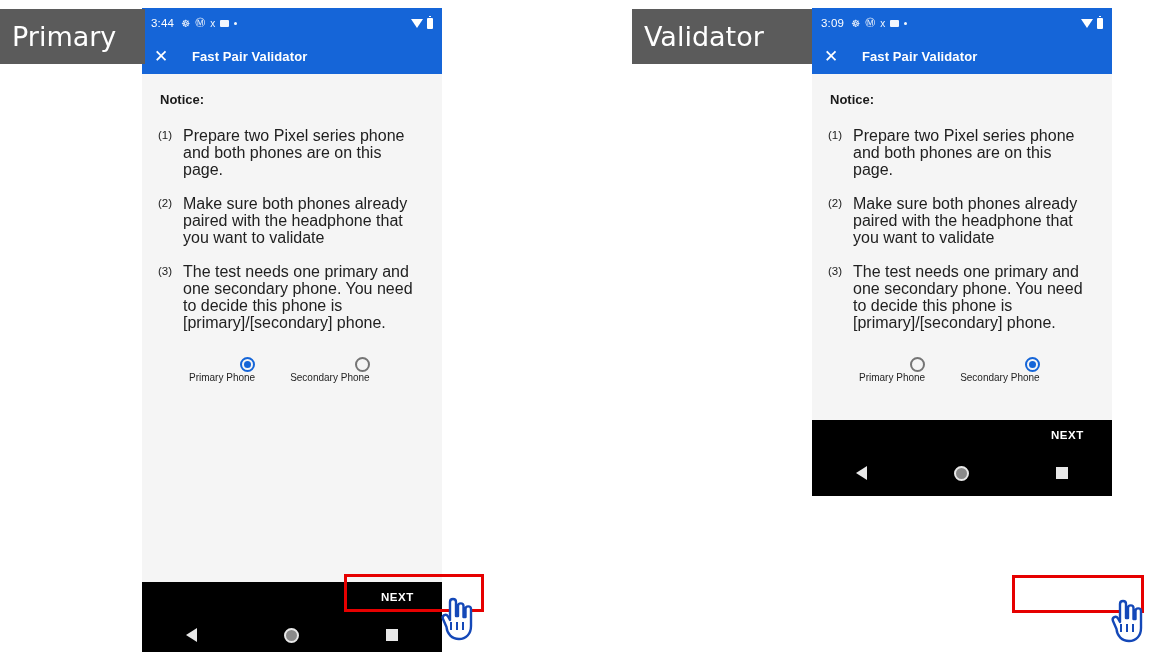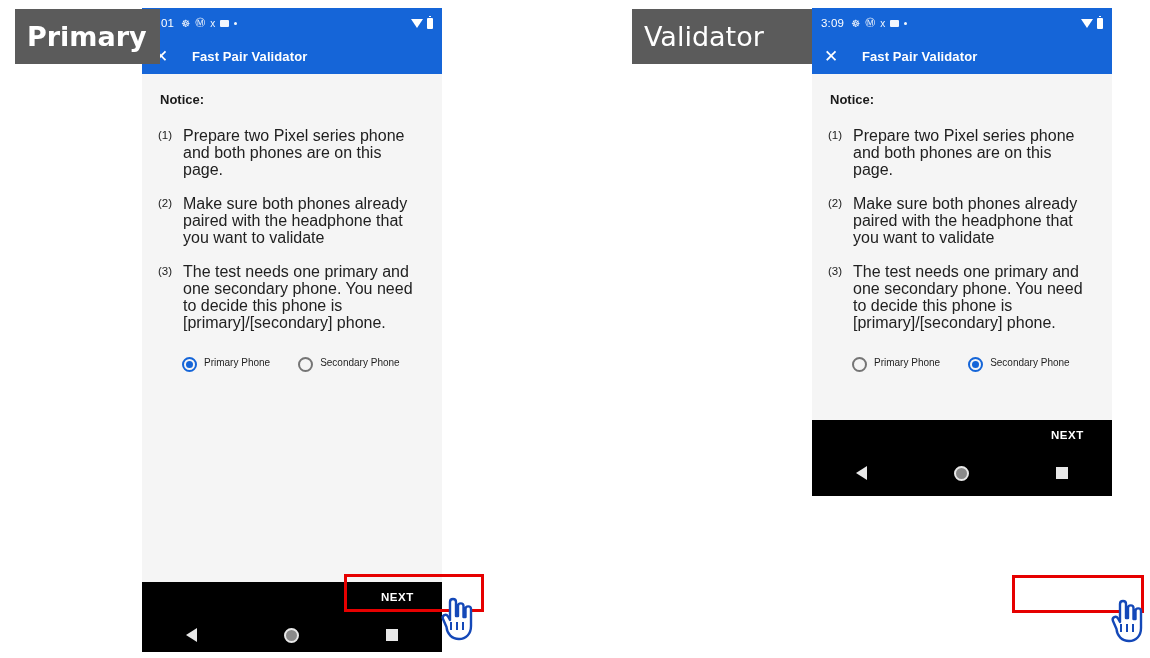--- a/index.html
+++ b/index.html
@@ -243,7 +243,7 @@
     font-family: "DejaVu Sans", sans-serif;
     font-weight: 400;
   }
-  .side-label.l1 { left: 15px;   top: 9px; width: 145px; height: 55px; font-weight: bold; }
+  .side-label.l1 { left: 0px;   top: 9px; width: 145px; height: 55px; }
   .side-label.l2 { left: 632px; top: 9px; width: 180px; height: 55px; }
 
   

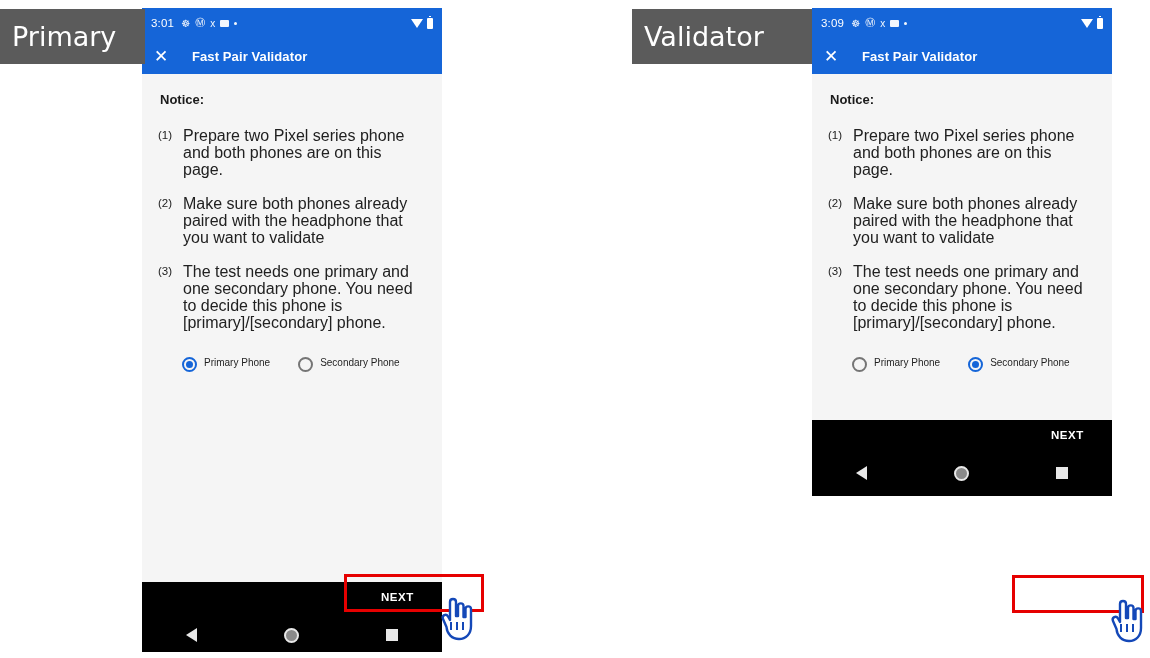--- a/index.html
+++ b/index.html
@@ -277,7 +277,7 @@
 <div class="phone primary">
 
   <div class="statusbar">
-    <span class="clock">3:01</span>
+    <span class="clock">3:44</span>
     <span class="sicons">
       <span>☸</span>
       <span>Ⓜ</span>

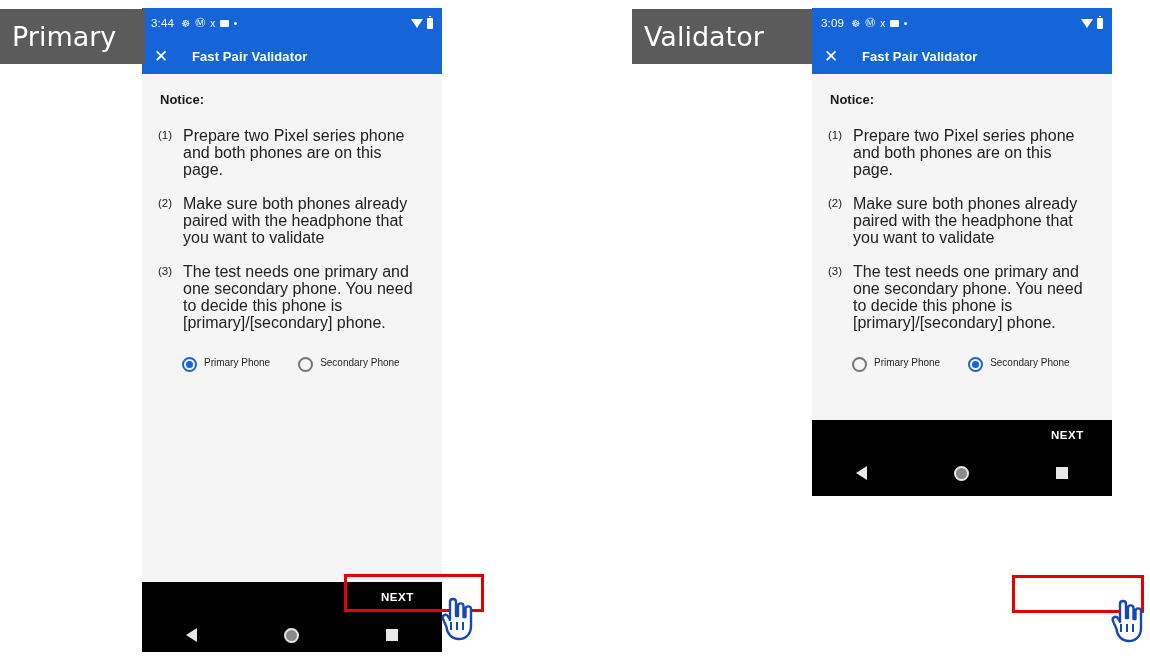--- a/index.html
+++ b/index.html
@@ -151,8 +151,9 @@
   }
   .radio-opt {
     display: flex;
-    align-items: flex-start;
+    align-items: flex-end;
     margin-right: 28px;
+    flex-direction: column;
   }
   .radio {
     width: 15px; height: 15px;

